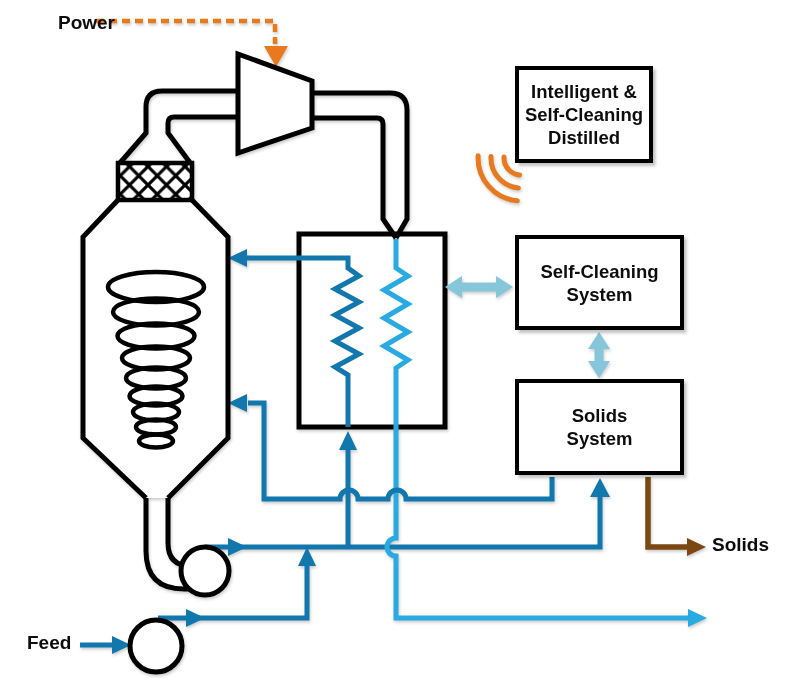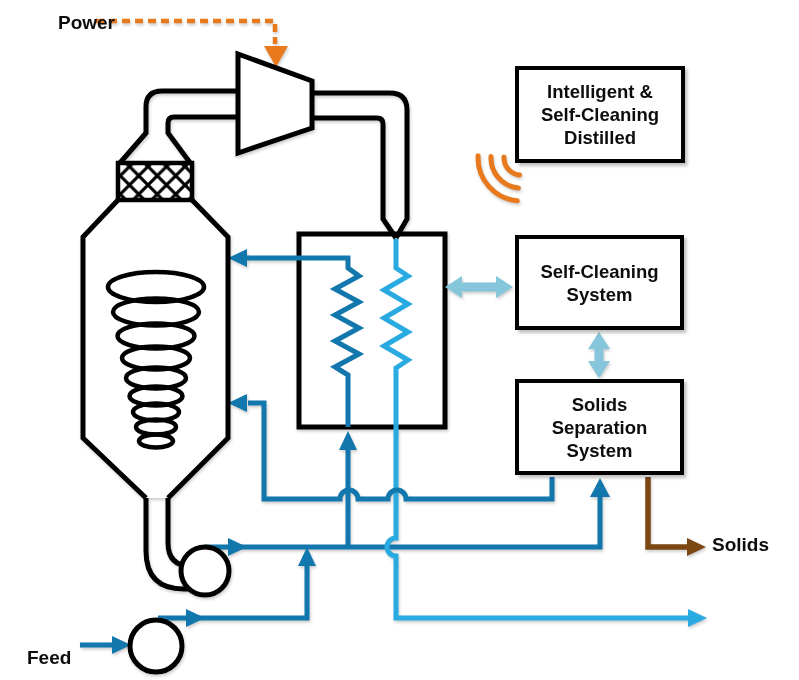--- a/index.html
+++ b/index.html
@@ -34,7 +34,7 @@
     color:var(--c-text);
     box-sizing:border-box;
   }
-  .box-controls{left:515px;top:66px;width:170px;height:97px;}
+  .box-controls{left:515px;top:66px;width:138px;height:97px;}
   .box-selfcleaning{left:515px;top:235px;width:169px;height:95px;}
   .box-solidssep{left:515px;top:379px;width:169px;height:96px;}
   

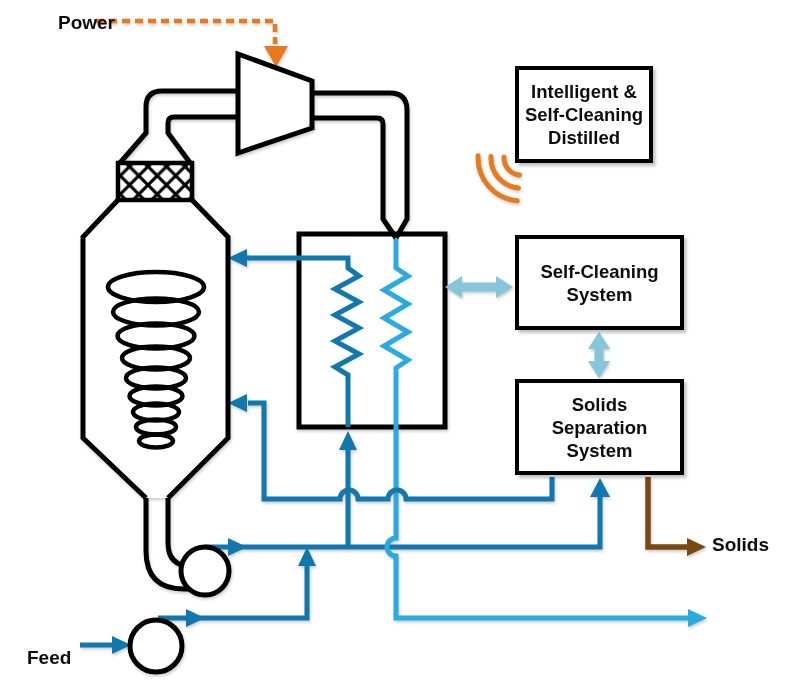--- a/index.html
+++ b/index.html
@@ -164,7 +164,6 @@
   </div>
   <div class="box box-solidssep">
     <div>Solids</div>
-    <div>Separation</div>
     <div>System</div>
   </div>
 

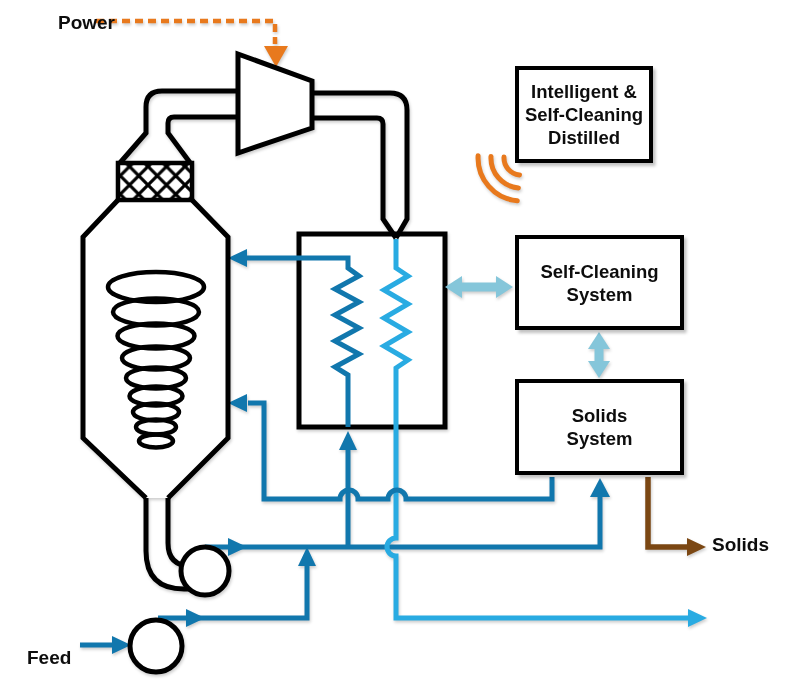--- a/index.html
+++ b/index.html
@@ -45,7 +45,7 @@
     white-space:nowrap;
   }
   .lbl-power{left:18px;top:11px;margin-left:40px;}
-  .lbl-feed{left:27px;top:646px;}
+  .lbl-feed{left:27px;top:631px;}
   .lbl-solids{left:712px;top:533px;}
   .lbl-distilled{left:712px;top:591px;}
 </style>

